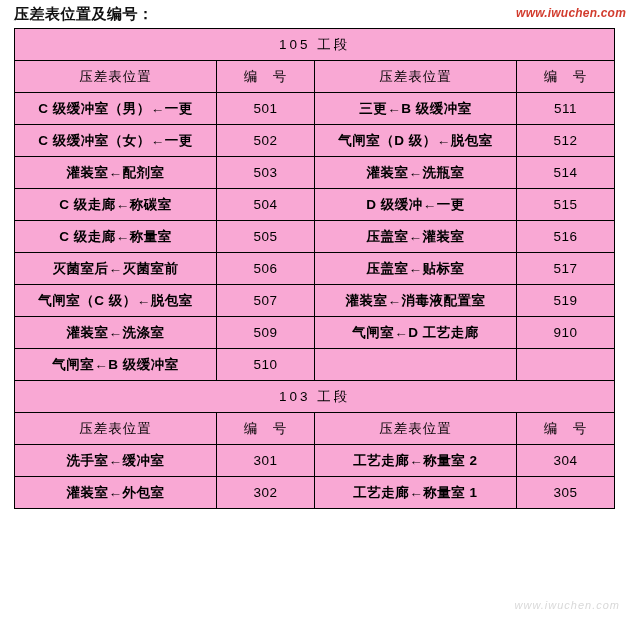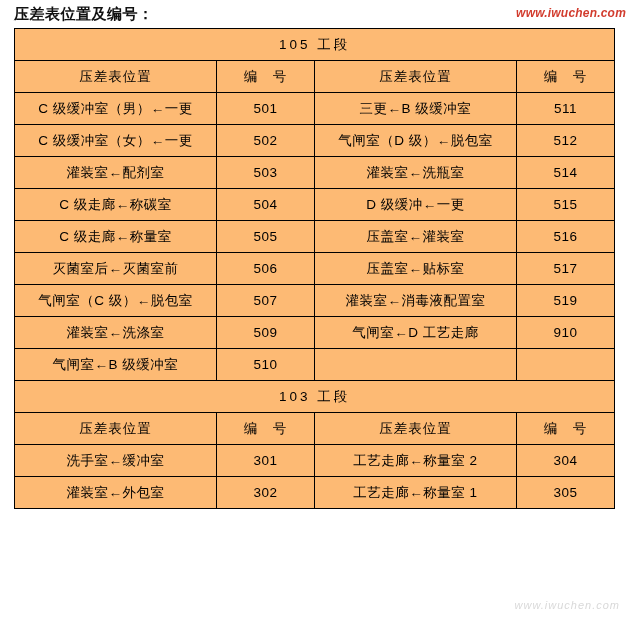--- a/index.html
+++ b/index.html
@@ -52,7 +52,7 @@
     border-collapse: collapse;
     width: 600px;
     table-layout: fixed;
-    background: #fdba74;
+    background: #f9a8d4;
   }
   table.grid td {
     border: 1px solid #000;

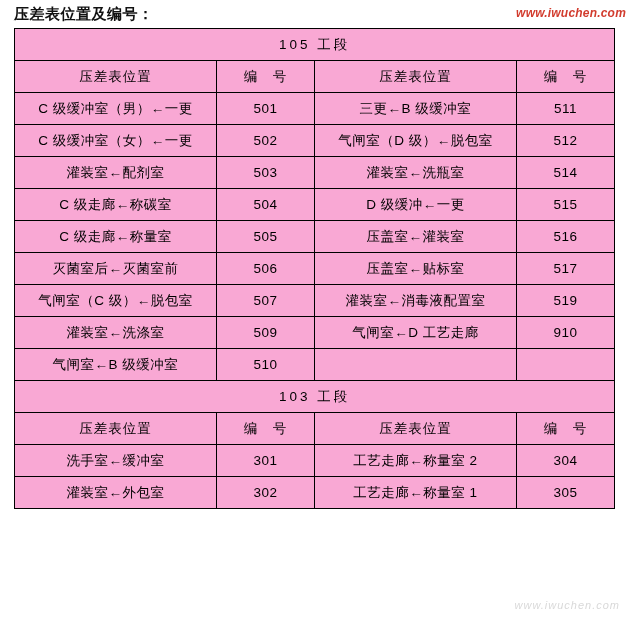--- a/index.html
+++ b/index.html
@@ -76,6 +76,7 @@
   }
   td.pos {
     letter-spacing: 0.5px;
+    font-weight: bold;
   }
   td.num {
     font-size: 13.5px;

